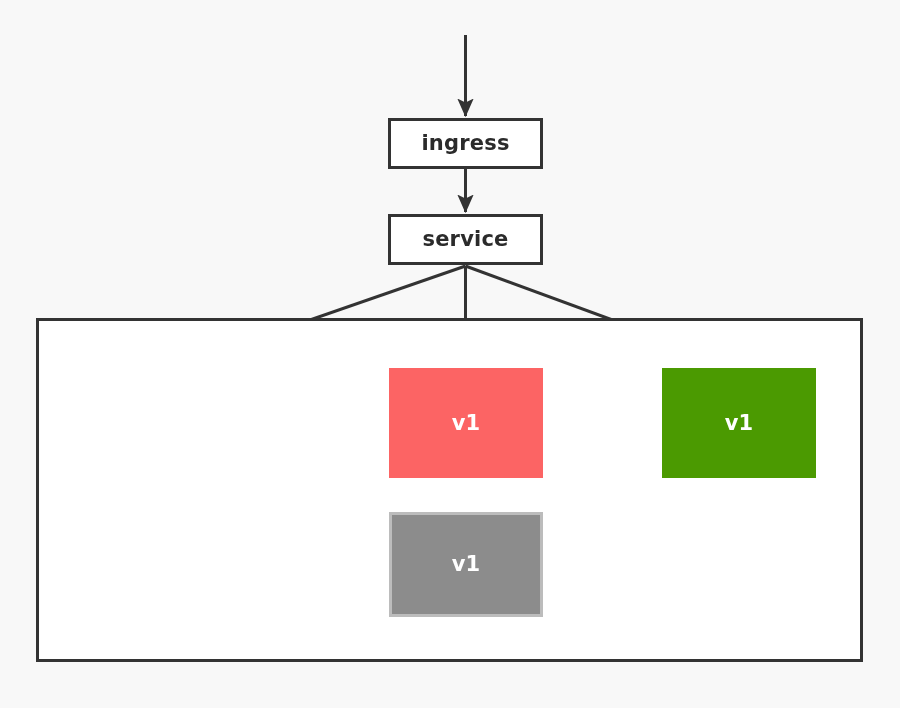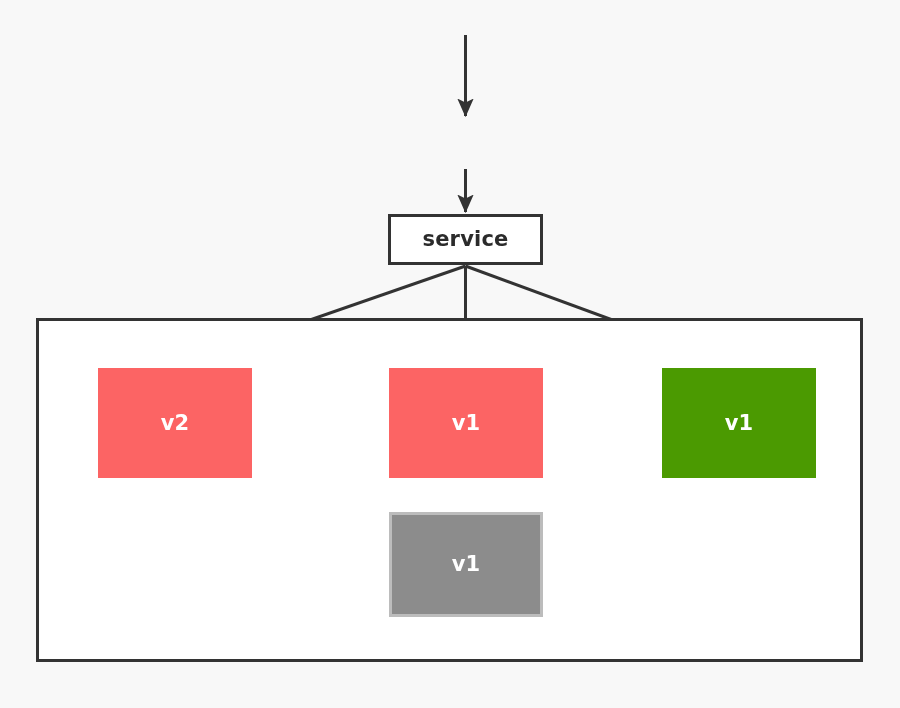--- a/index.html
+++ b/index.html
@@ -134,6 +134,9 @@
 
   <div id="cluster-boundary"></div>
 
+  <div class="node-box" id="node-ingress">
+    <span class="node-label">ingress</span>
+  </div>
 
   <div class="node-box" id="node-service">
     <span class="node-label">service</span>

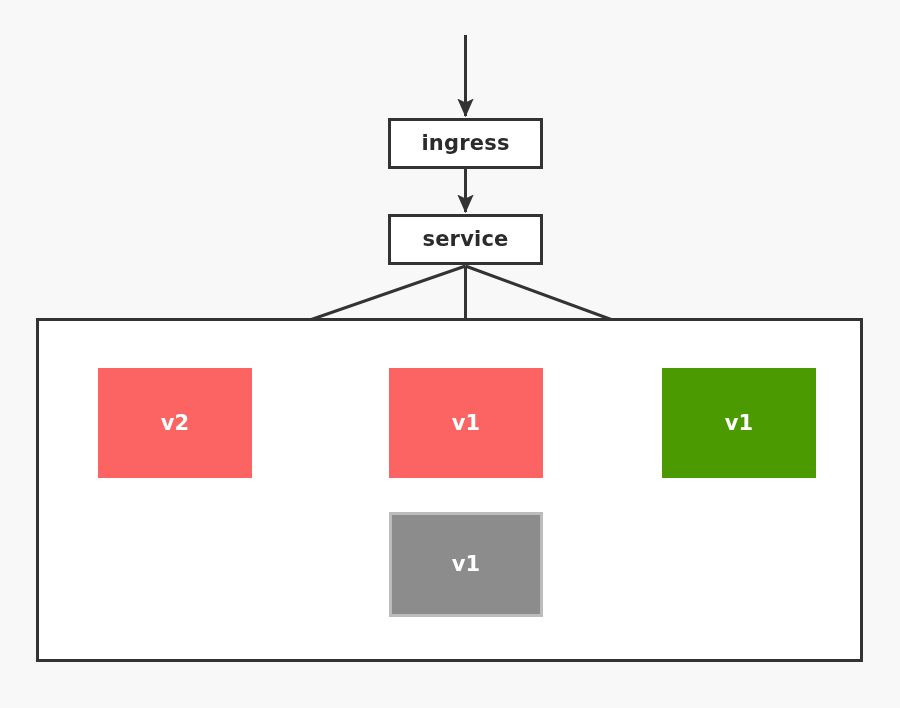--- a/index.html
+++ b/index.html
@@ -142,9 +142,6 @@
     <span class="node-label">service</span>
   </div>
 
-  <div class="pod old" id="pod-left">
-    <span class="pod-label">v2</span>
-  </div>
 
   <div class="pod old" id="pod-center">
     <span class="pod-label">v1</span>

